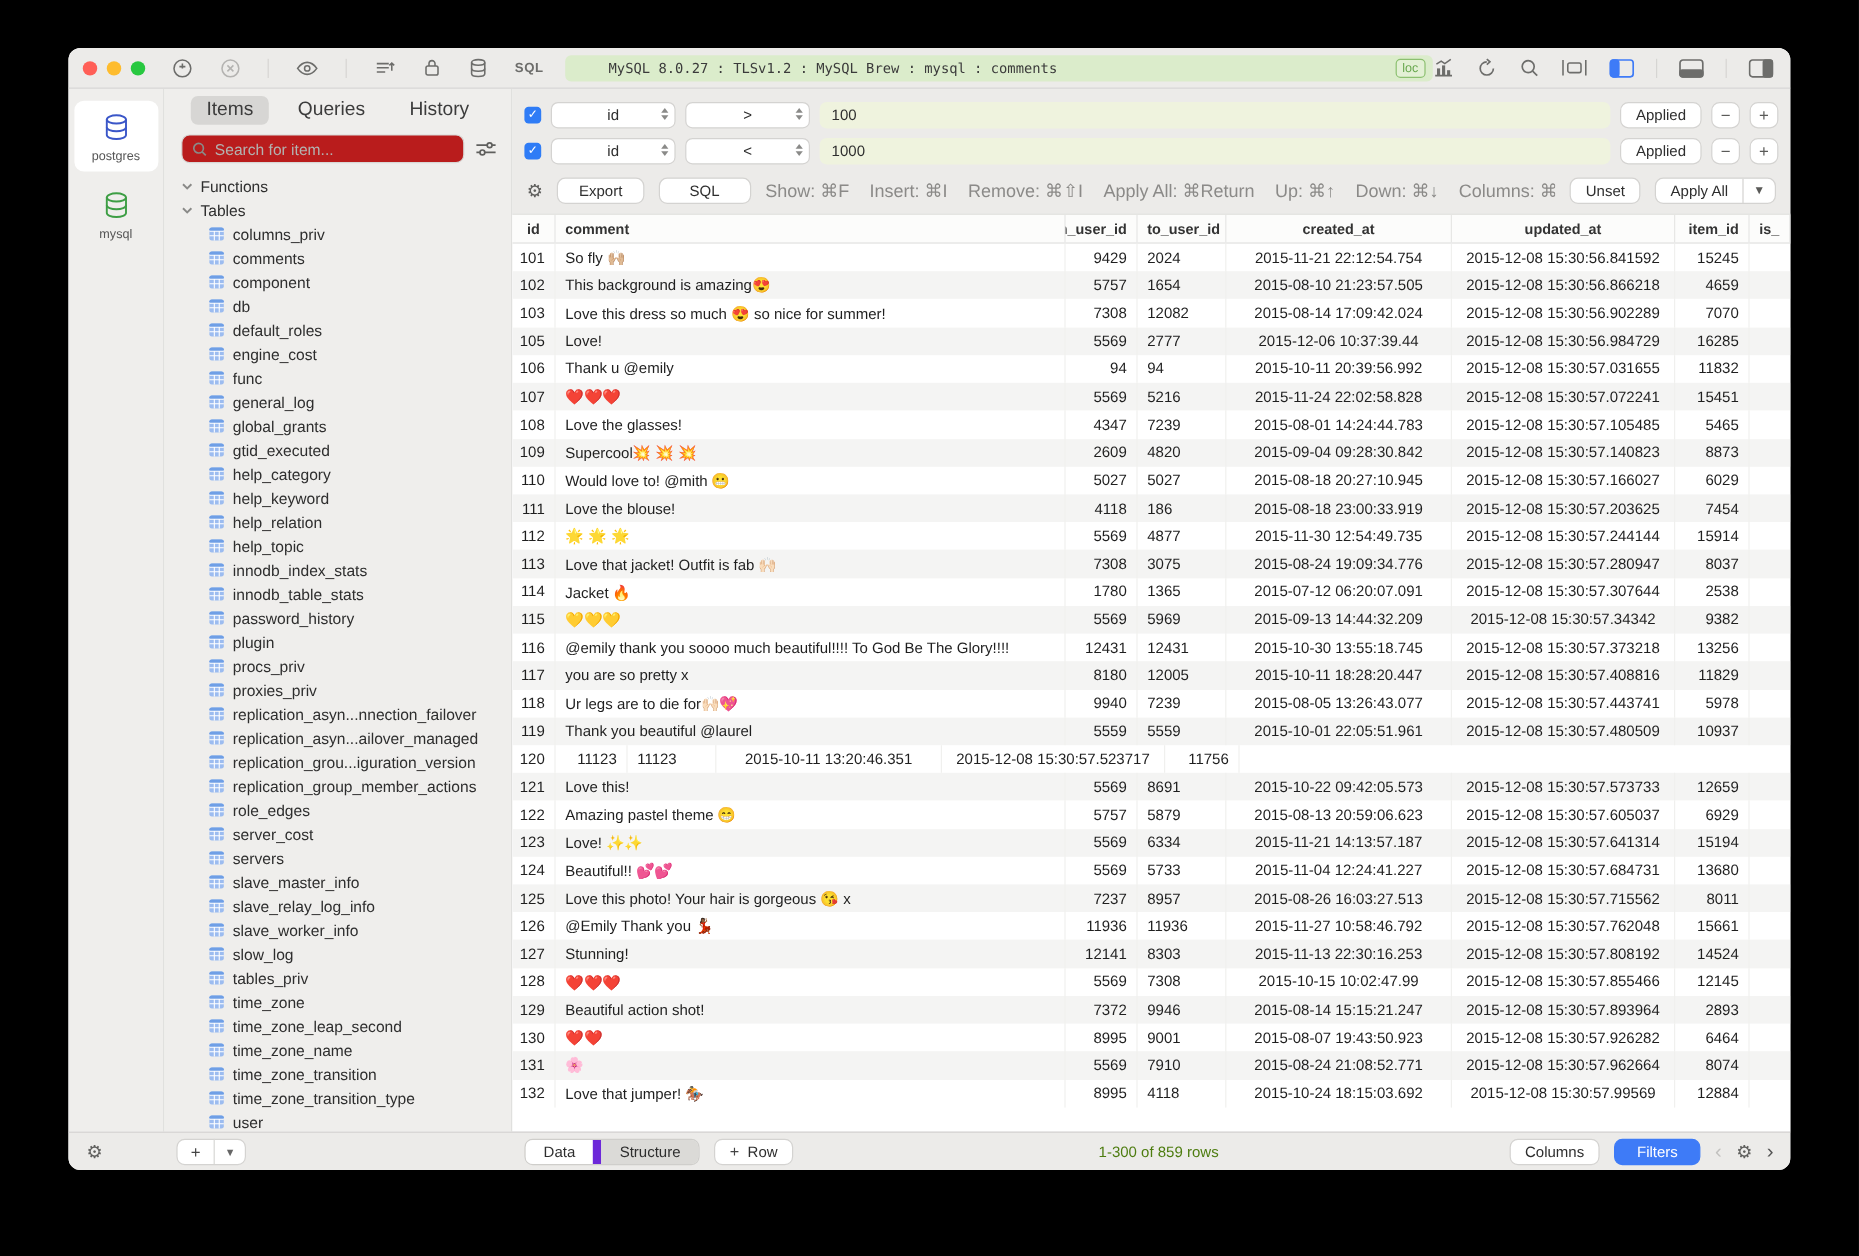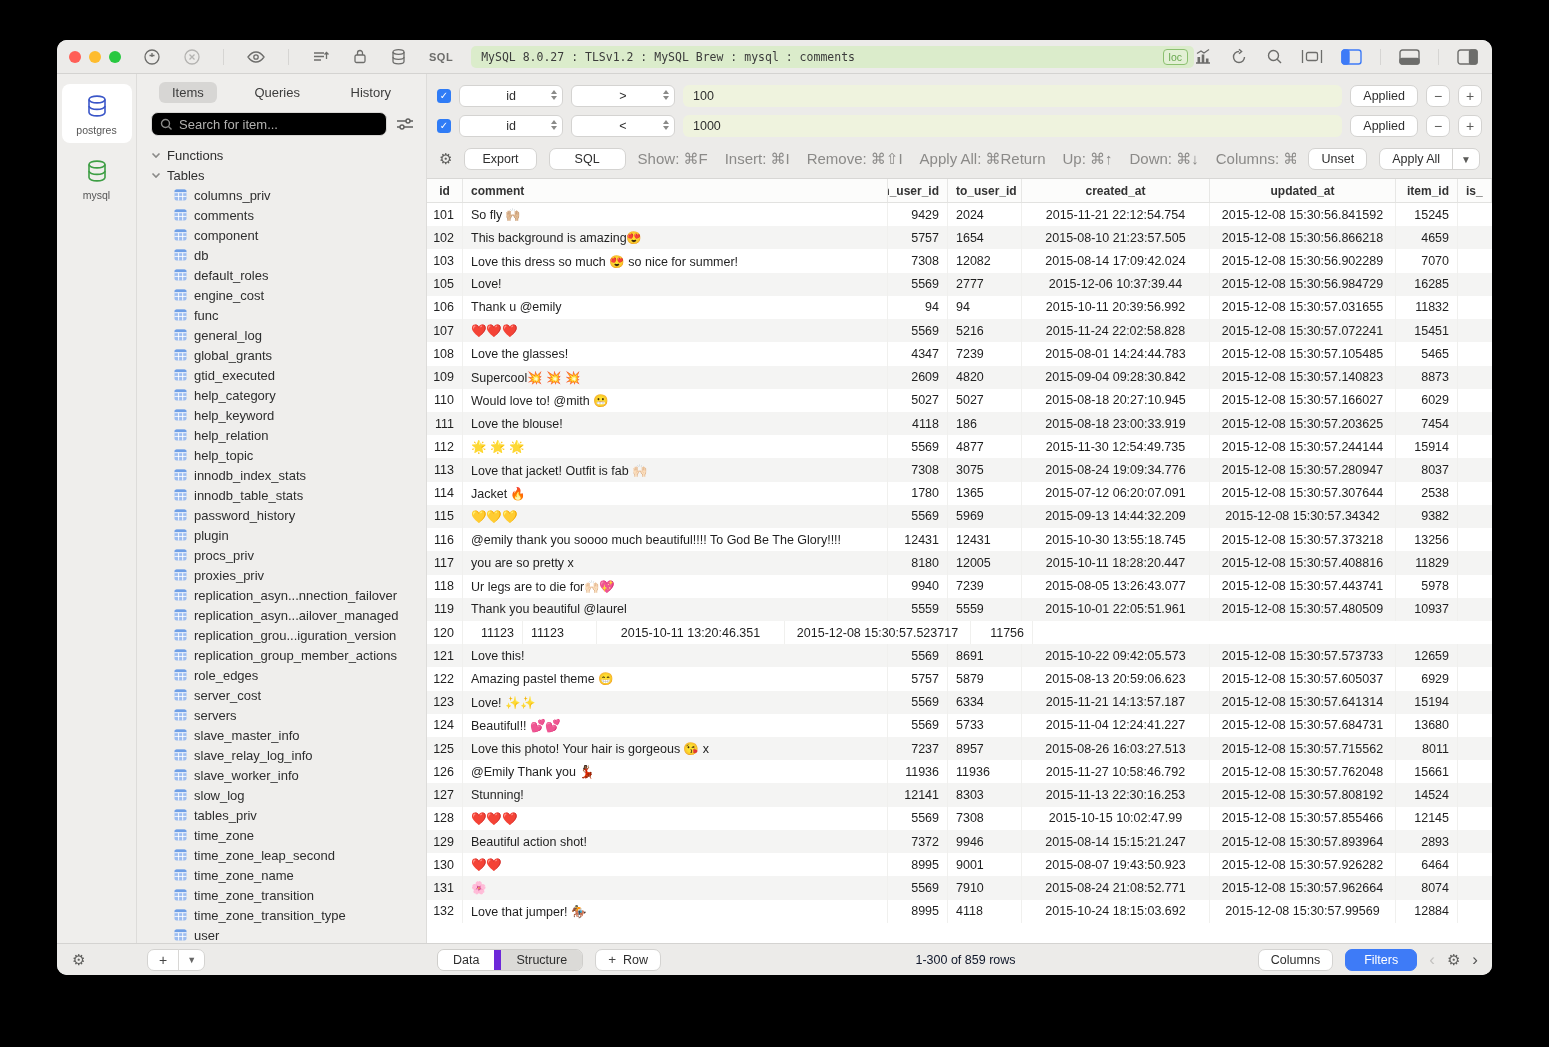--- a/index.html
+++ b/index.html
@@ -20,7 +20,7 @@
   .status-pill { margin-left:18px; width:760px; height:22px; background:#dbeccb; border-radius:5px;
                  display:flex; align-items:center; padding:0 6px 0 10px; }
   .status-text { font-family:"DejaVu Sans Mono", monospace; font-size:11.5px; color:#3b3b3b; flex:1;
-                 white-space:nowrap; overflow:hidden; }
+                 white-space:nowrap; overflow:hidden;margin-left:26px; }
   .loc-badge { font-size:10.5px; color:#69a84f; border:1px solid #8cc070; border-radius:4px;
                padding:0 5px; height:16px; line-height:15px; background:#e3f0d5; }
   .tb-right { margin-left:auto; display:flex; align-items:center; gap:18px; color:#6d6d6b; }

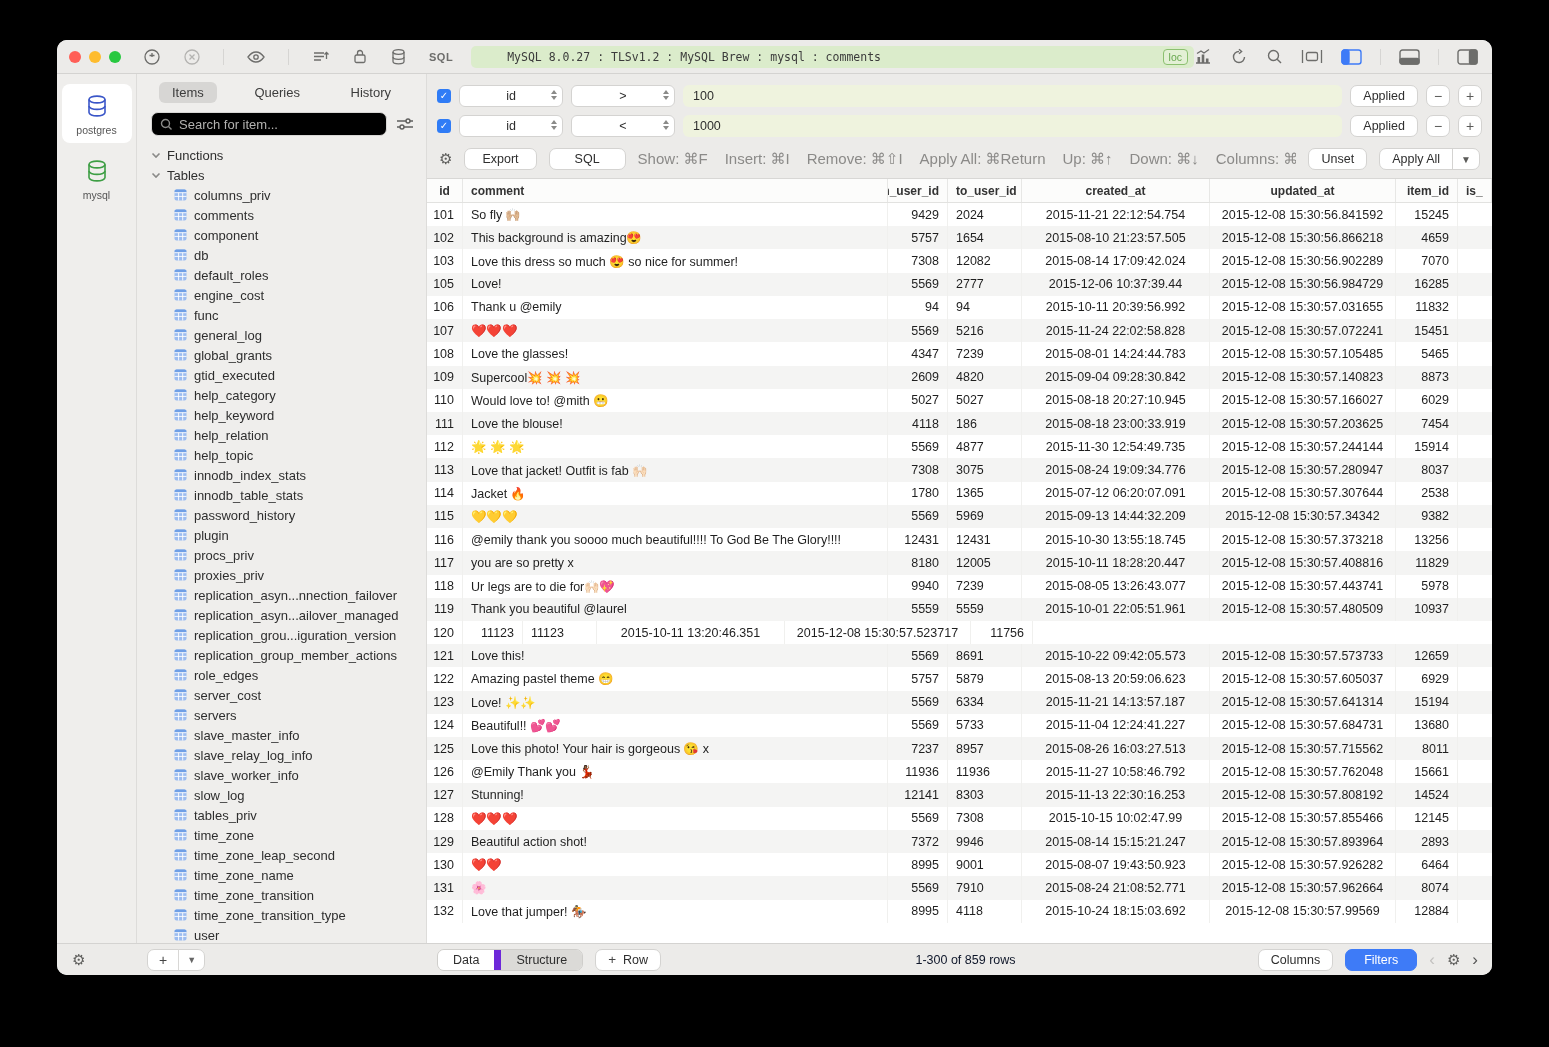--- a/index.html
+++ b/index.html
@@ -37,7 +37,7 @@
   .sidebar { width:290px; flex:none; background:#efeeec; border-right:1px solid #dddcda;
              display:flex; flex-direction:column; min-height:0; }
   .tabs { height:36px; flex:none; display:flex; align-items:center; justify-content:space-between; padding:0 22px; }
-  .tab { font-size:13px; color:#3c3c3c; padding:3px 13px; border-radius:6px; cursor:default; }
+  .tab { font-size:16px; color:#3c3c3c; padding:3px 13px; border-radius:6px; cursor:default; }
   .tab.active { background:#d7d6d4; }
   .search-row { flex:none; display:flex; align-items:center; gap:9px; padding:2px 12px 9px 14px; }
   .search-field { flex:1; height:24px; background:#000000; border:1px solid #d8d7d5; border-radius:7px;

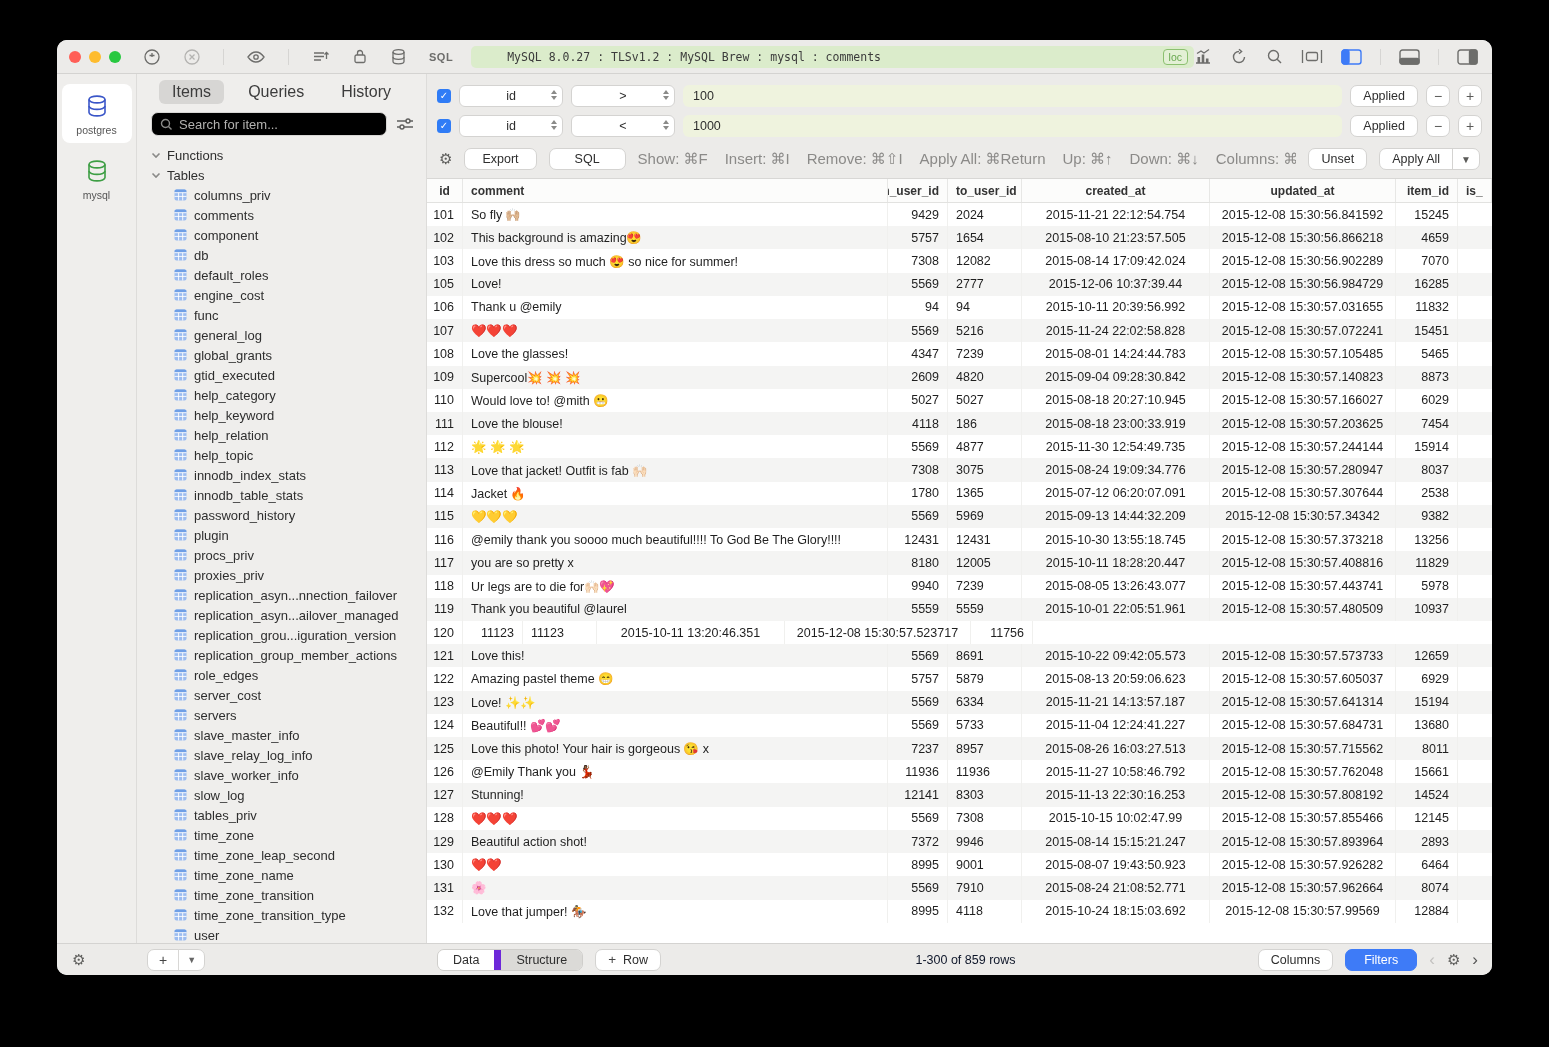--- a/index.html
+++ b/index.html
@@ -40,7 +40,7 @@
   .tab { font-size:16px; color:#3c3c3c; padding:3px 13px; border-radius:6px; cursor:default; }
   .tab.active { background:#d7d6d4; }
   .search-row { flex:none; display:flex; align-items:center; gap:9px; padding:2px 12px 9px 14px; }
-  .search-field { flex:1; height:24px; background:#000000; border:1px solid #d8d7d5; border-radius:7px;
+  .search-field { flex:1; height:24px; background:#b91c1c; border:1px solid #d8d7d5; border-radius:7px;
                   display:flex; align-items:center; gap:6px; padding:0 8px; }
   .search-field .ph { font-size:13px; color:#b3b2b0; }
   .tree { flex:1; overflow:hidden; padding-left:14px; font-size:13px; color:#2e2e2e; }

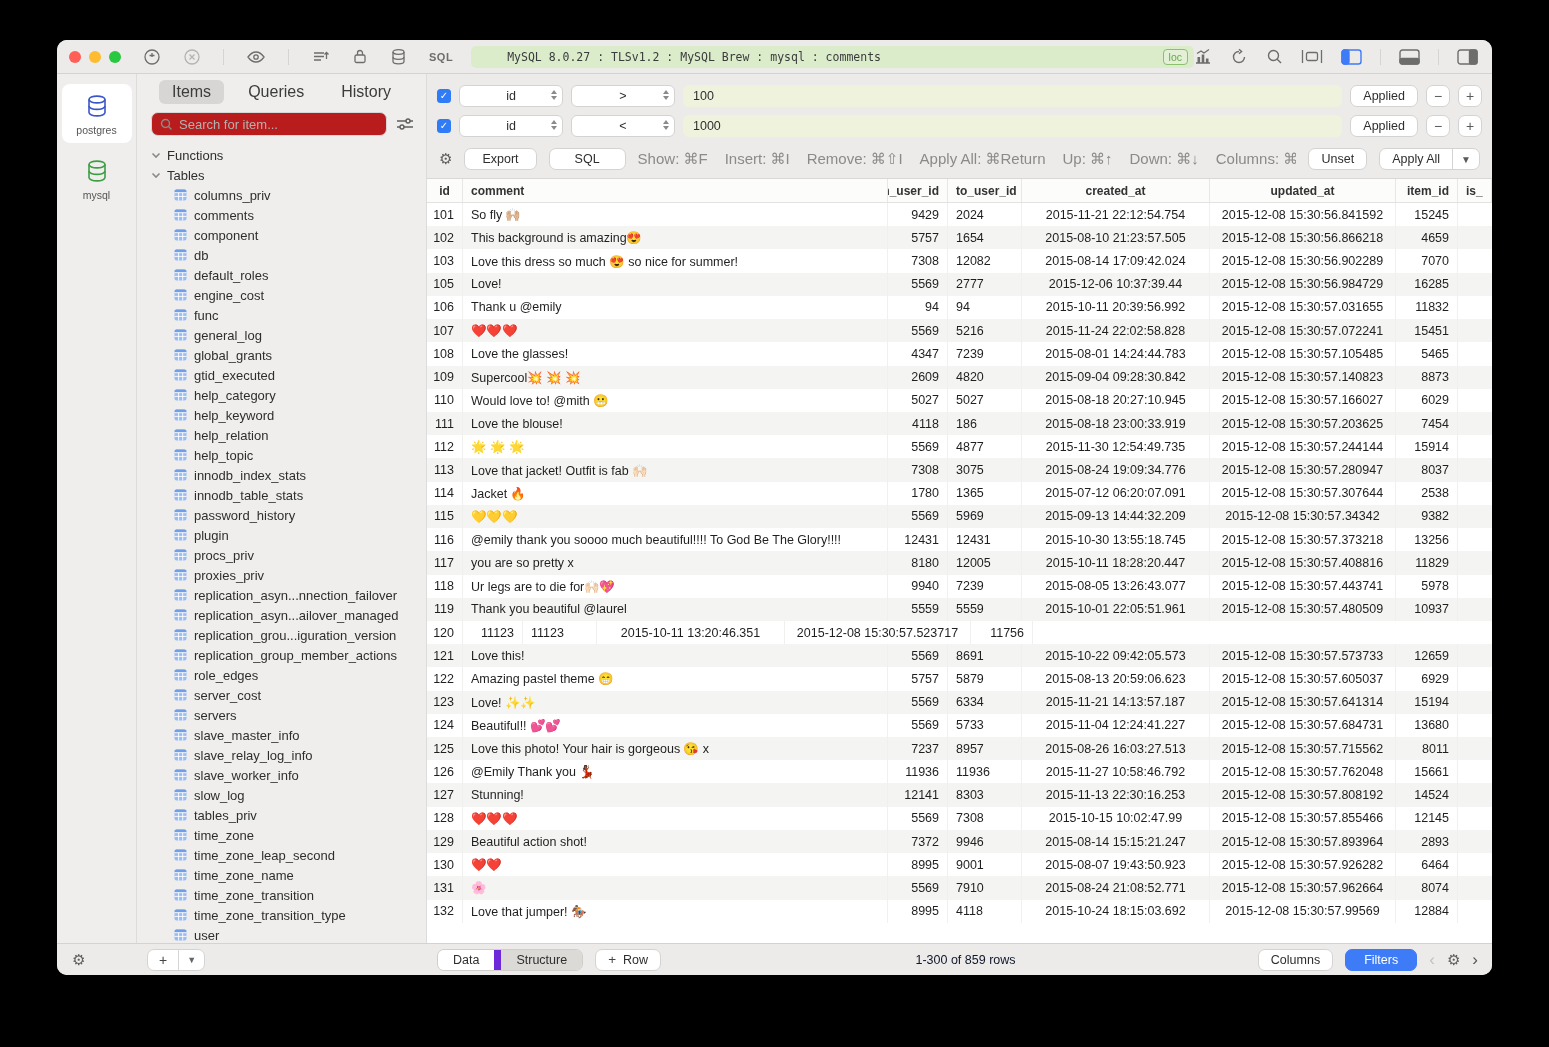--- a/index.html
+++ b/index.html
@@ -111,7 +111,7 @@
   .seg.sel { background:#fff; border-right:7px solid #6d28d9; }
   .rowbtn { margin-left:12px; gap:7px; }
   .rowbtn .plus { font-size:13.5px; color:#444; }
-  .rows-info { position:absolute; left:12px; right:0; text-align:center; font-size:12.5px; color:#0f172a; pointer-events:none; }
+  .rows-info { position:absolute; left:12px; right:0; text-align:center; font-size:12.5px; color:#4d7c0f; pointer-events:none; }
   .bb-right { margin-left:auto; display:flex; align-items:center; gap:12px; }
   .btn-filters { background:#3e7bf7; border-color:#3e7bf7; color:#fff; padding:0 18px; }
   .nav-ch { font-size:17px; line-height:1; }

